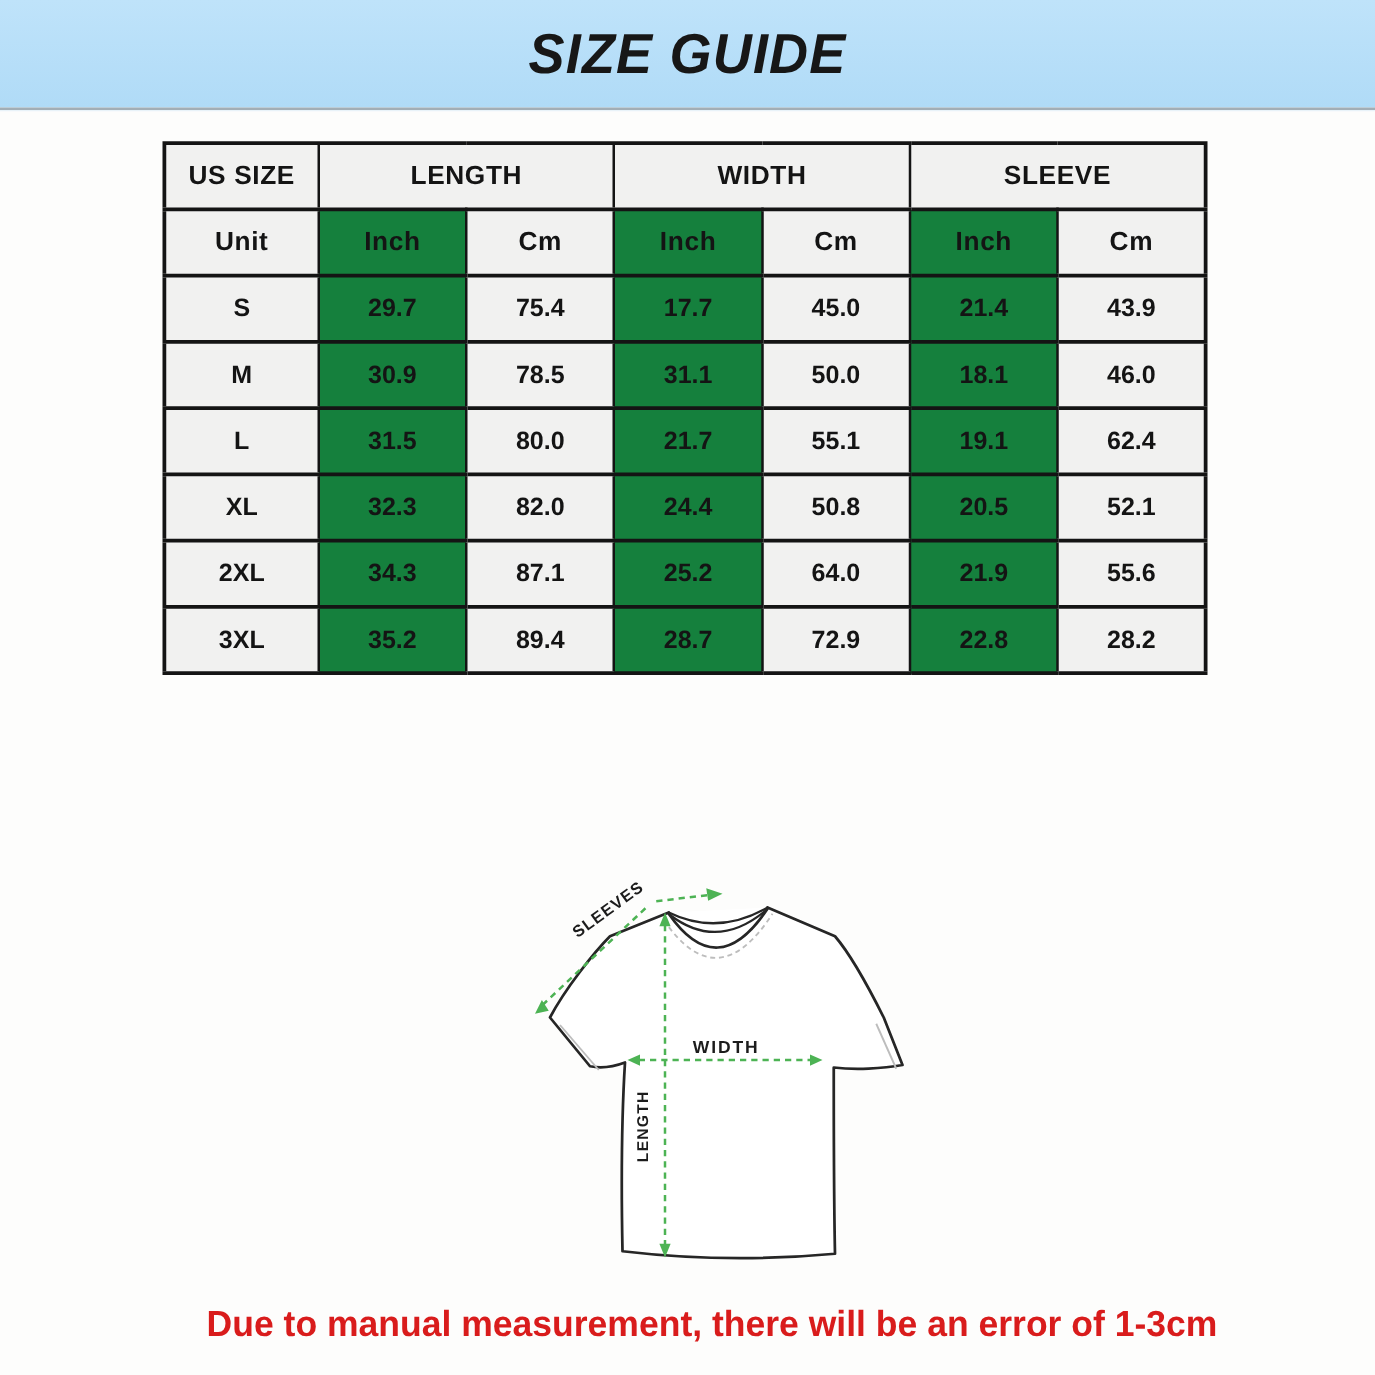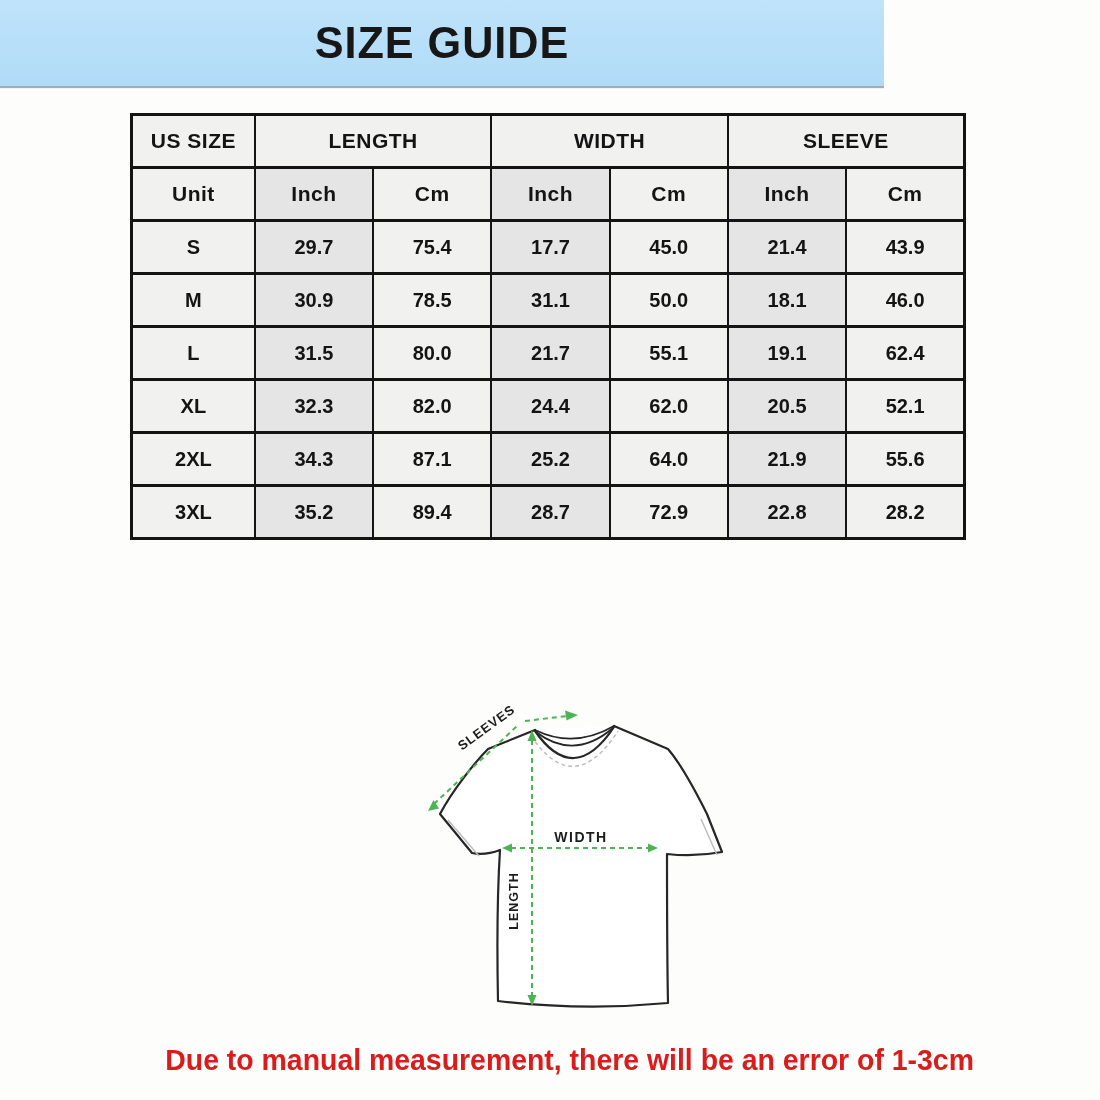--- a/index.html
+++ b/index.html
@@ -10,10 +10,11 @@
   }
   
   .banner{
-    position:absolute;left:0;top:0;width:884px;height:86px;
+    position:absolute;left:0;top:0;width:1100px;height:86px;
     background:linear-gradient(#bfe3fa,#b0dbf7);
     border-bottom:2px solid #a2aeb6;
     box-shadow:0 1px 0 #e9f3f9;
+    font-style:italic;
   }
   .banner h1{
     margin:0;height:86px;line-height:86px;text-align:center;

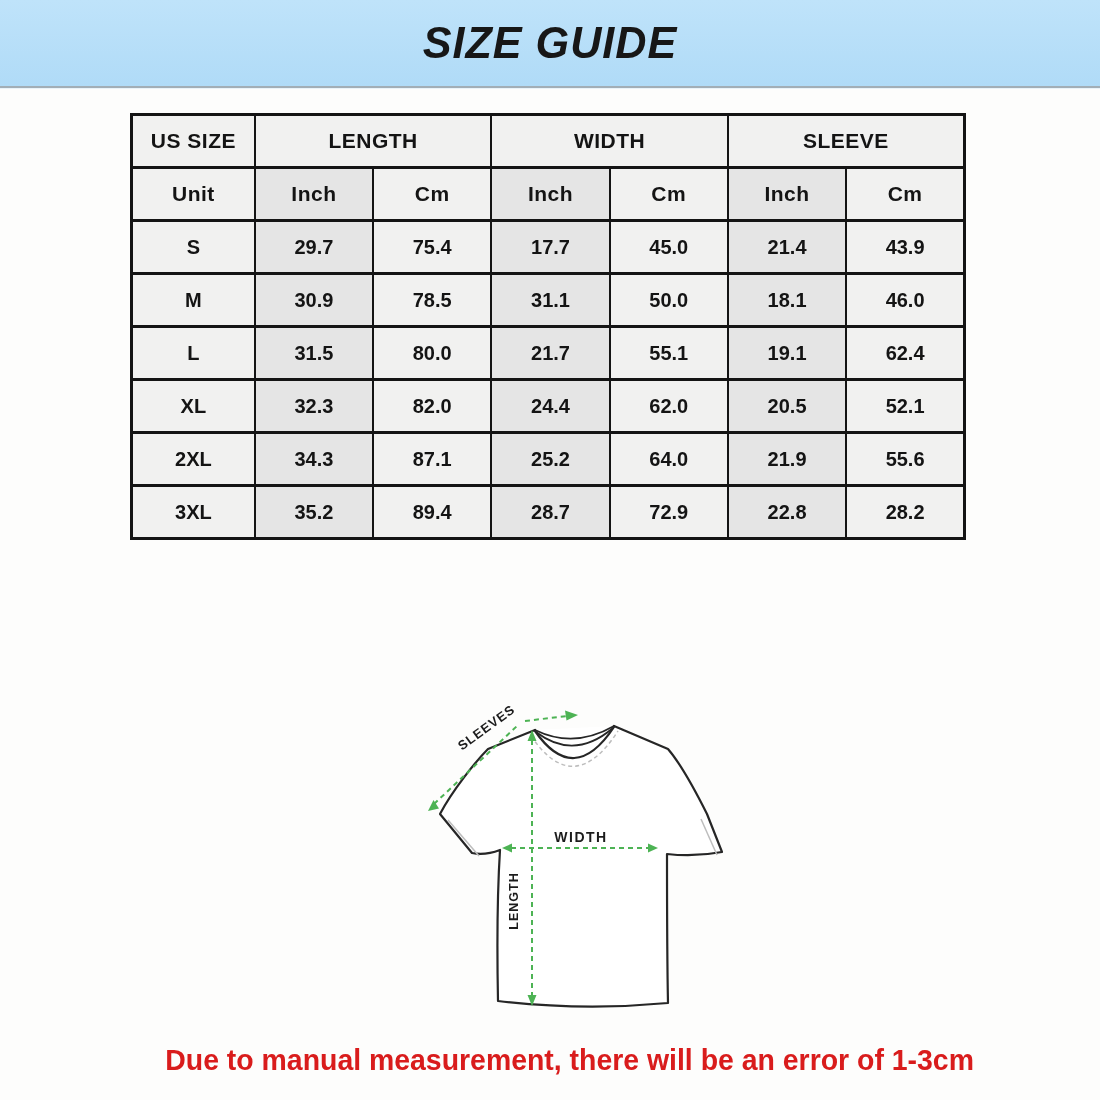--- a/index.html
+++ b/index.html
@@ -36,7 +36,7 @@
   table.size th{font-size:21px;letter-spacing:.5px;}
   table.size td{font-size:20px;}
   .c-gray{background:#f1f1f0;}
-  .c-white{background:#e5e5e5;}
+  .c-white{background:#15803d;}
   col.size-col{width:14.8%;}
   col.val-col{width:14.2%;}
   

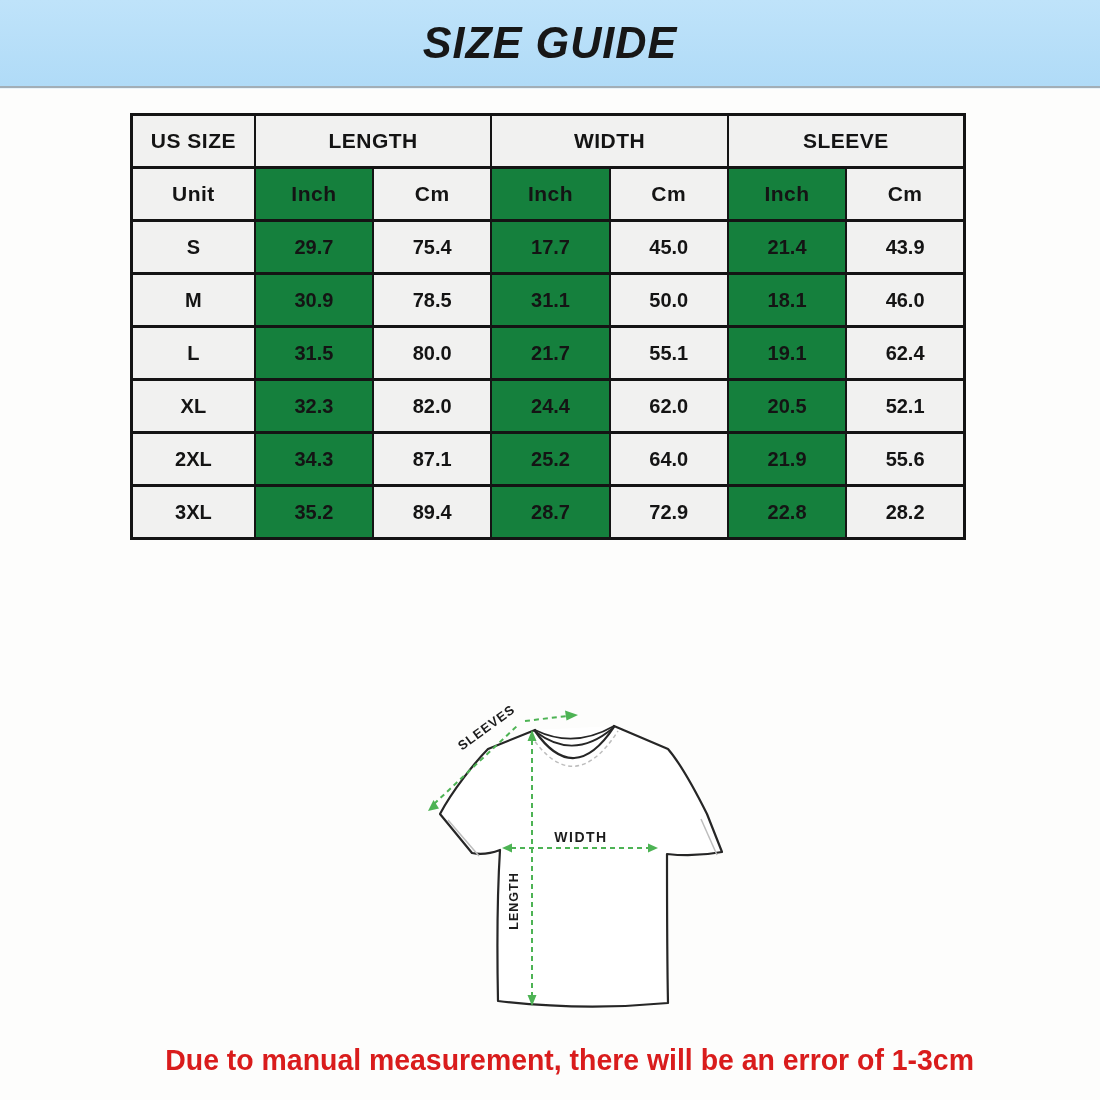--- a/index.html
+++ b/index.html
@@ -120,7 +120,7 @@
           <td class="c-white">32.3</td>
           <td class="c-gray">82.0</td>
           <td class="c-white">24.4</td>
-          <td class="c-gray">62.0</td>
+          <td class="c-gray">50.8</td>
           <td class="c-white">20.5</td>
           <td class="c-gray">52.1</td>
         </tr>

